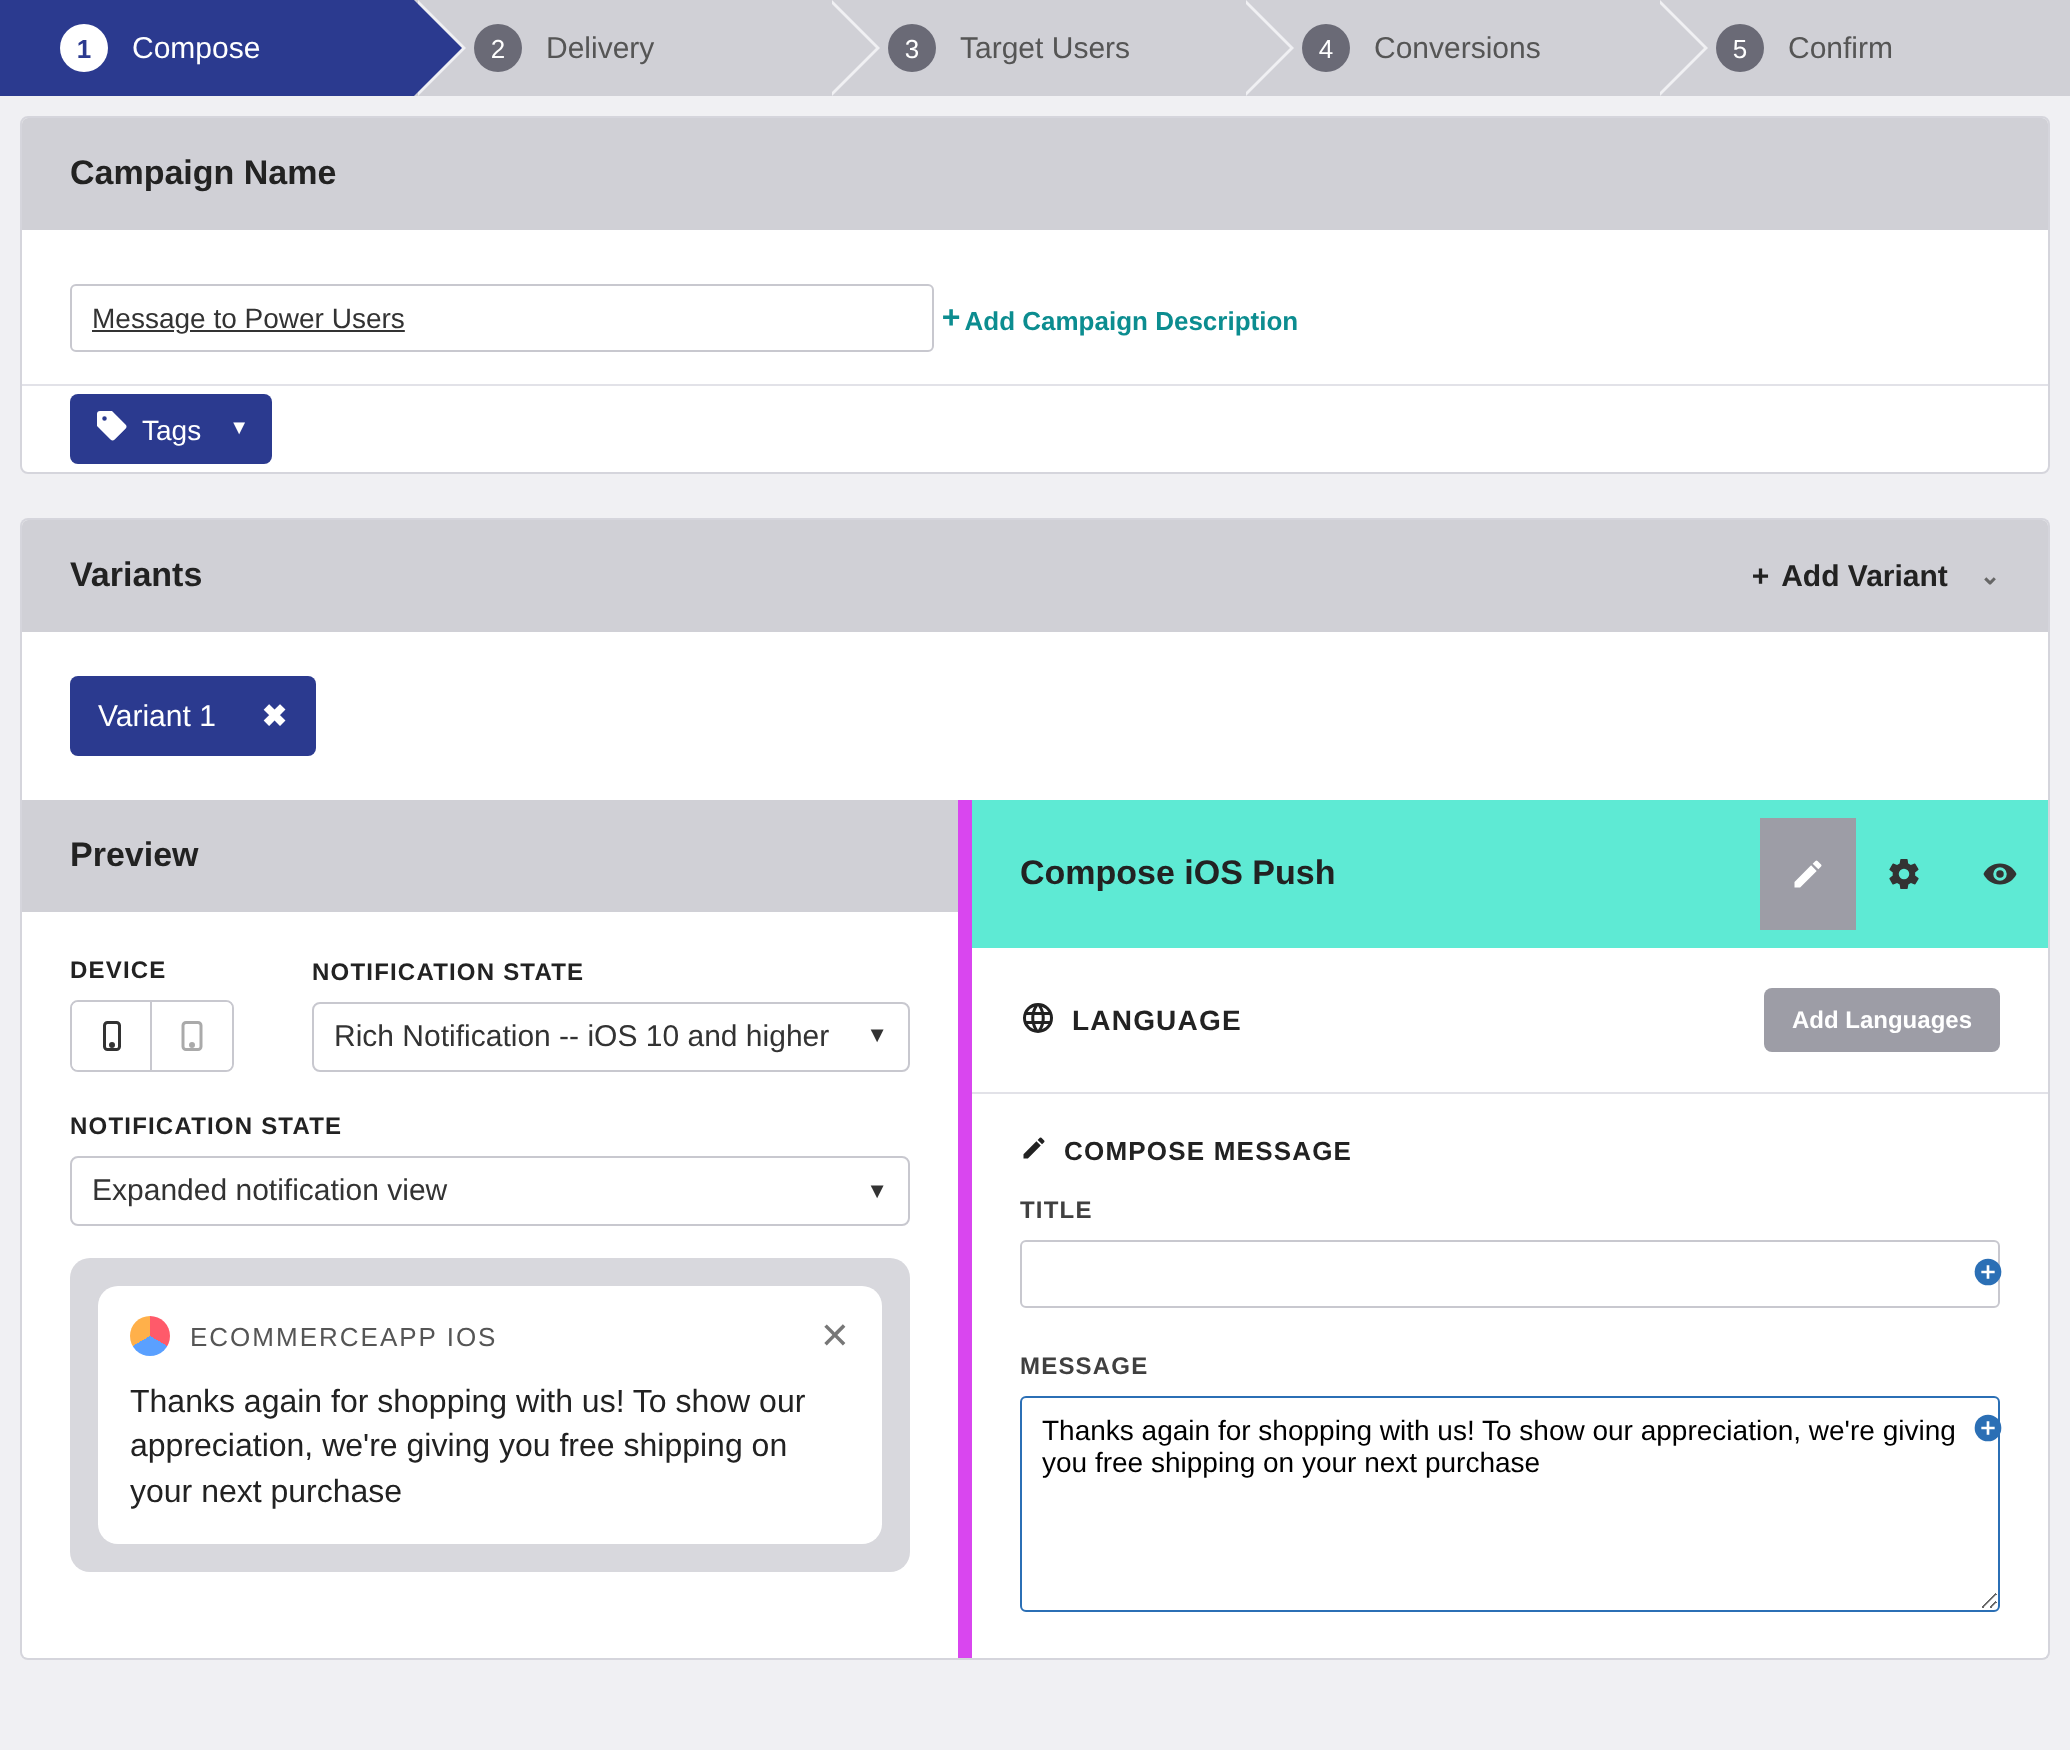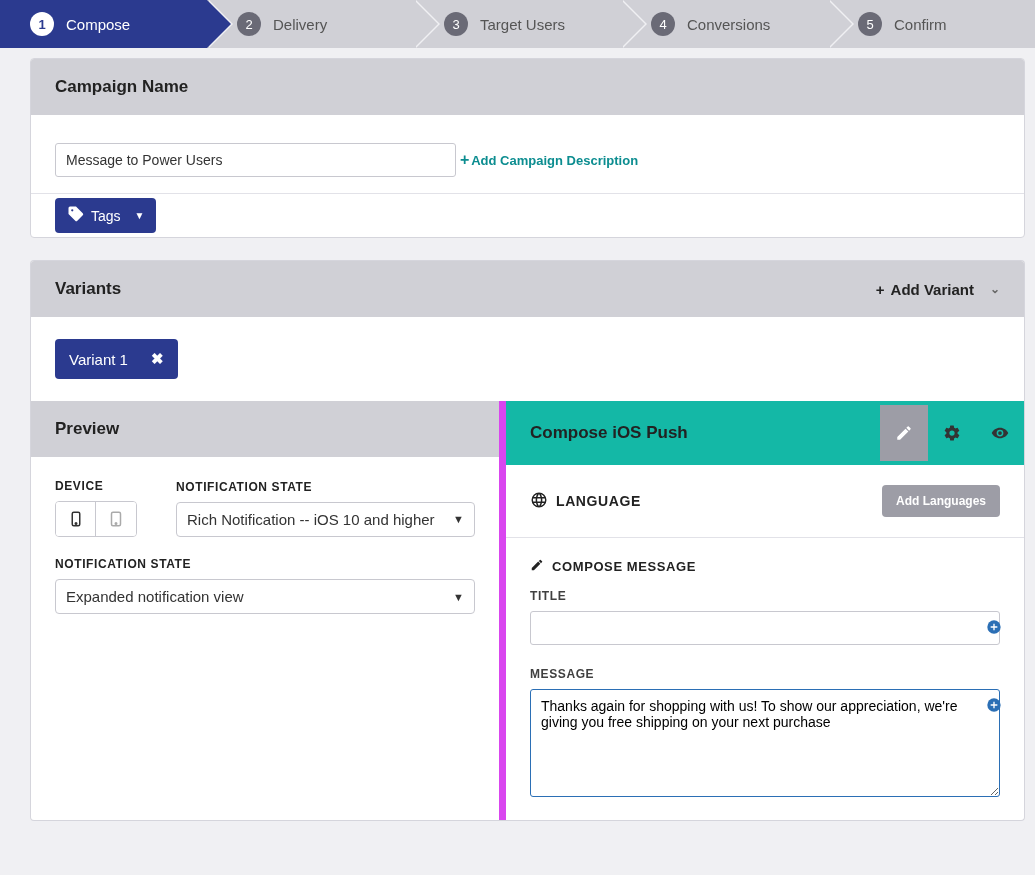--- a/index.html
+++ b/index.html
@@ -16,7 +16,7 @@
 .step .num { display: inline-flex; width: 24px; height: 24px; border-radius: 50%; background: #6a6a76; color: #fff; align-items: center; justify-content: center; font-size: 13px; margin-right: 12px; }
 .step.active .num { background: #fff; color: #2b3a8f; font-weight: 600; }
 
-.page { padding: 10px; margin-left: 20px; }
+.page { padding: 10px; }
 
 .card { background: #fff; border: 1px solid #d5d5dc; border-radius: 4px; margin-bottom: 22px; overflow: hidden; }
 .card-header { background: #d0d0d6; padding: 18px 24px; font-weight: 700; font-size: 17px; color: #222; display: flex; align-items: center; justify-content: space-between; }

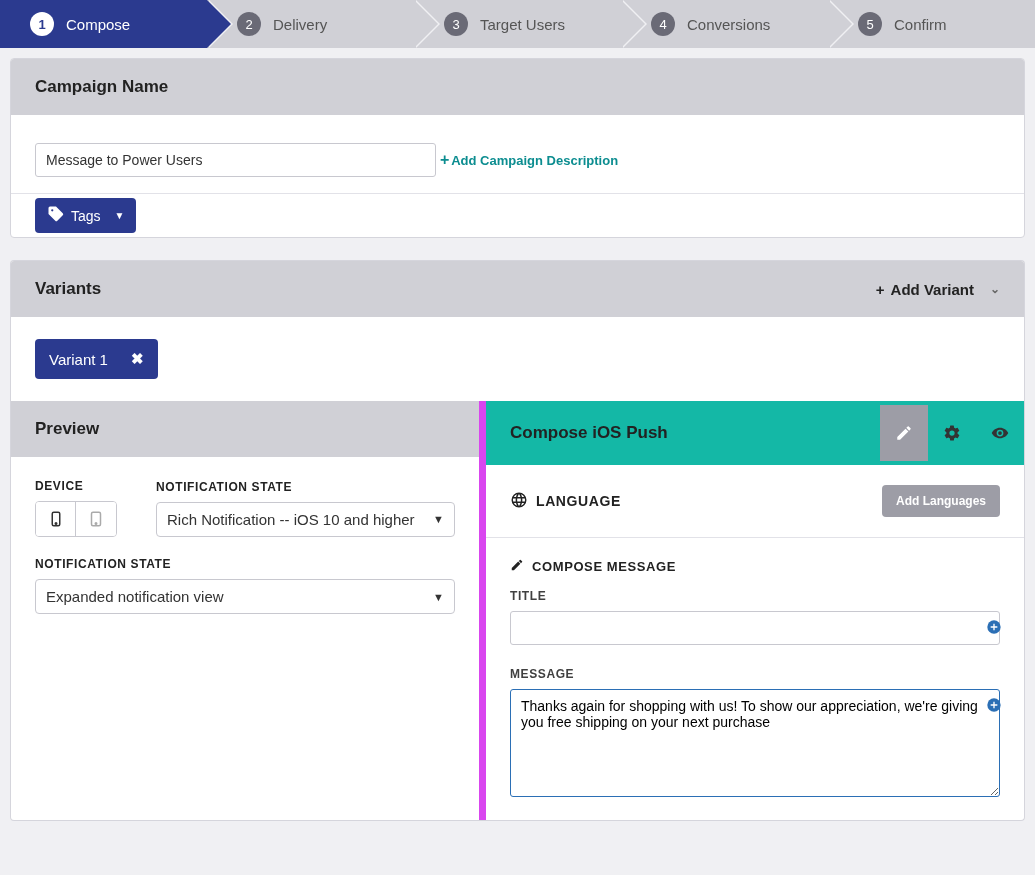--- a/index.html
+++ b/index.html
@@ -22,7 +22,7 @@
 .card-header { background: #d0d0d6; padding: 18px 24px; font-weight: 700; font-size: 17px; color: #222; display: flex; align-items: center; justify-content: space-between; }
 .card-body { padding: 22px 24px; }
 
-.input-text { width: 401px; padding: 8px 10px; border: 1px solid #c8c8cf; border-radius: 3px; font-size: 14px; color: #333; }
+.input-text { width: 432px; padding: 8px 10px; border: 1px solid #c8c8cf; border-radius: 3px; font-size: 14px; color: #333; text-decoration: underline; }
 .add-link { color: #0c8d90; font-size: 13px; font-weight: 600; margin-top: 14px; display: inline-flex; align-items: center; gap: 2px; cursor: pointer; }
 .add-link .plus { font-size: 16px; font-weight: 700; }
 

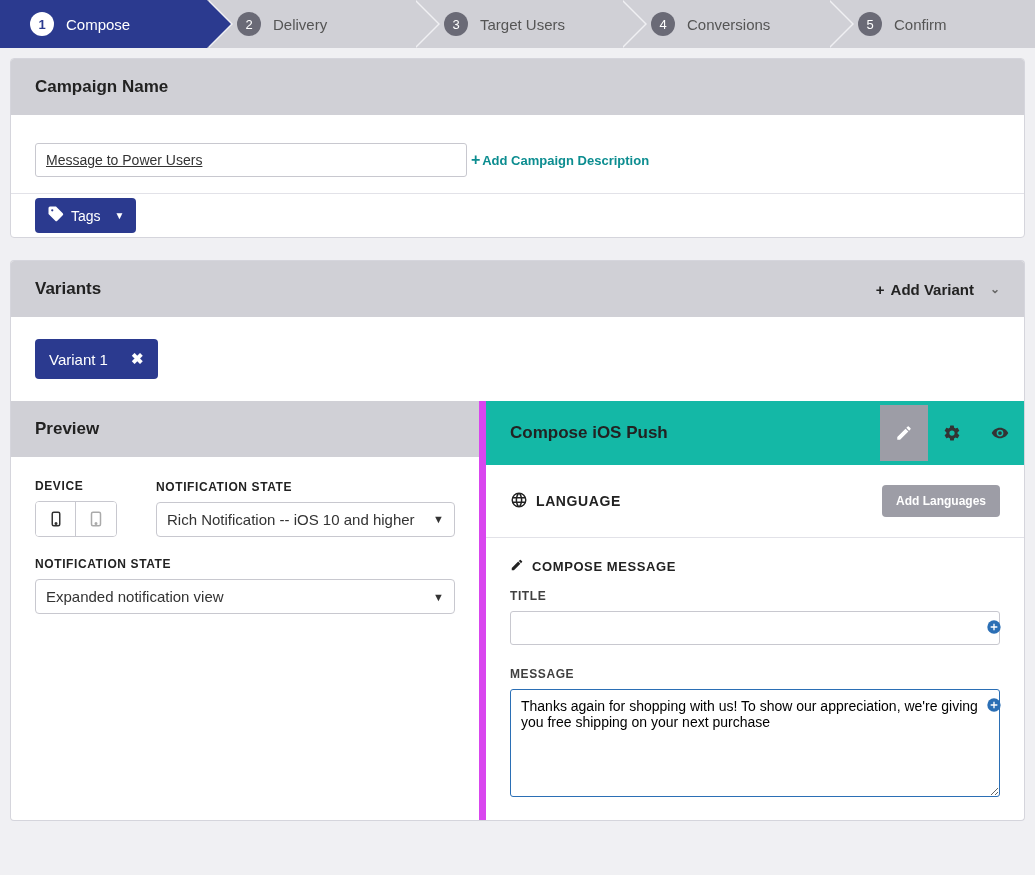--- a/index.html
+++ b/index.html
@@ -42,7 +42,7 @@
 .col-right { flex: 1; }
 
 .sect-hdr { background: #d0d0d6; padding: 18px 24px; font-weight: 700; font-size: 17px; color: #222; display: flex; align-items: center; justify-content: space-between; }
-.compose-hdr { background: #14b8a6; padding: 0 0 0 24px; font-weight: 700; font-size: 17px; color: #222; display: flex; align-items: center; justify-content: space-between; height: 64px; }
+.compose-hdr { background: #5eead4; padding: 0 0 0 24px; font-weight: 700; font-size: 17px; color: #222; display: flex; align-items: center; justify-content: space-between; height: 74px; }
 .tool-icons { display: flex; height: 56px; }
 .tool-icons .ti { width: 48px; display: flex; align-items: center; justify-content: center; cursor: pointer; color: #333; font-size: 18px; }
 .tool-icons .ti.active { background: #9d9da6; color: #fff; }

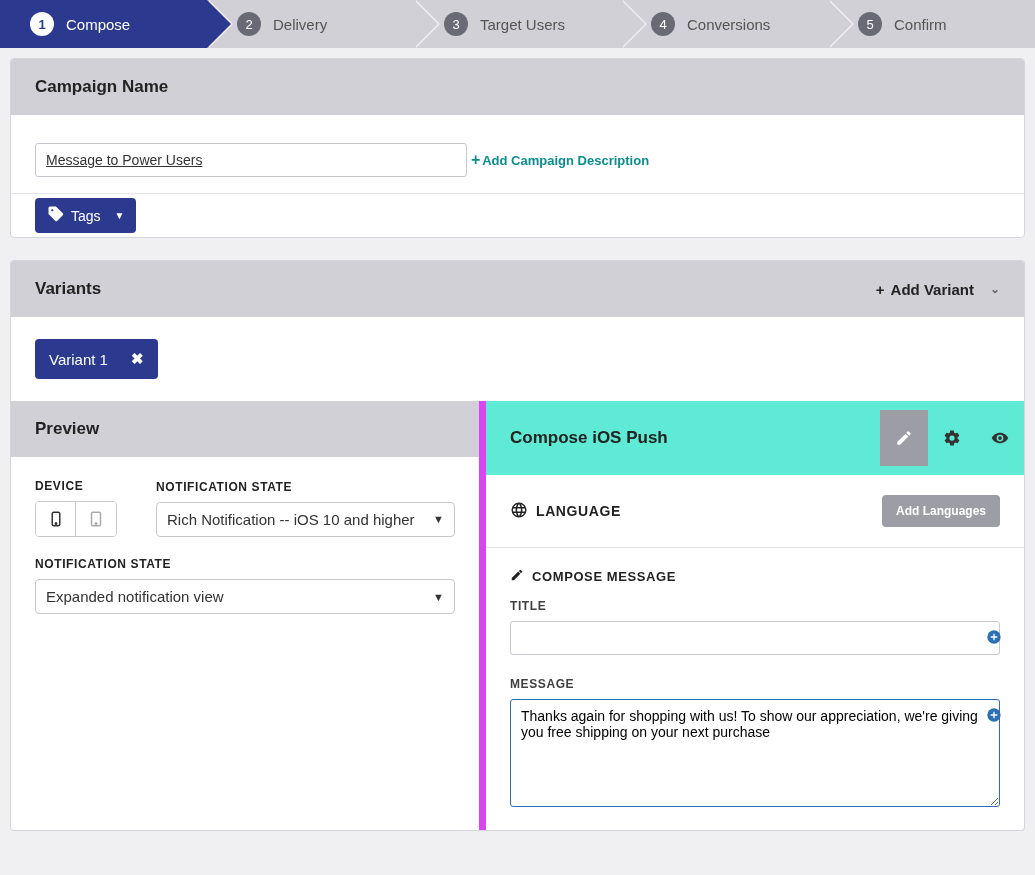--- a/index.html
+++ b/index.html
@@ -191,6 +191,18 @@
             </div>
           </div>
 
+          <div class="phone-preview">
+            <div class="notif">
+              <div class="notif-top">
+                <div class="notif-app">
+                  <div class="app-icon"></div>
+                  <span>ECOMMERCEAPP IOS</span>
+                </div>
+                <span class="notif-close">✕</span>
+              </div>
+              <div class="notif-body">Thanks again for shopping with us! To show our appreciation, we're giving you free shipping on your next purchase</div>
+            </div>
+          </div>
         </div>
       </div>
 

